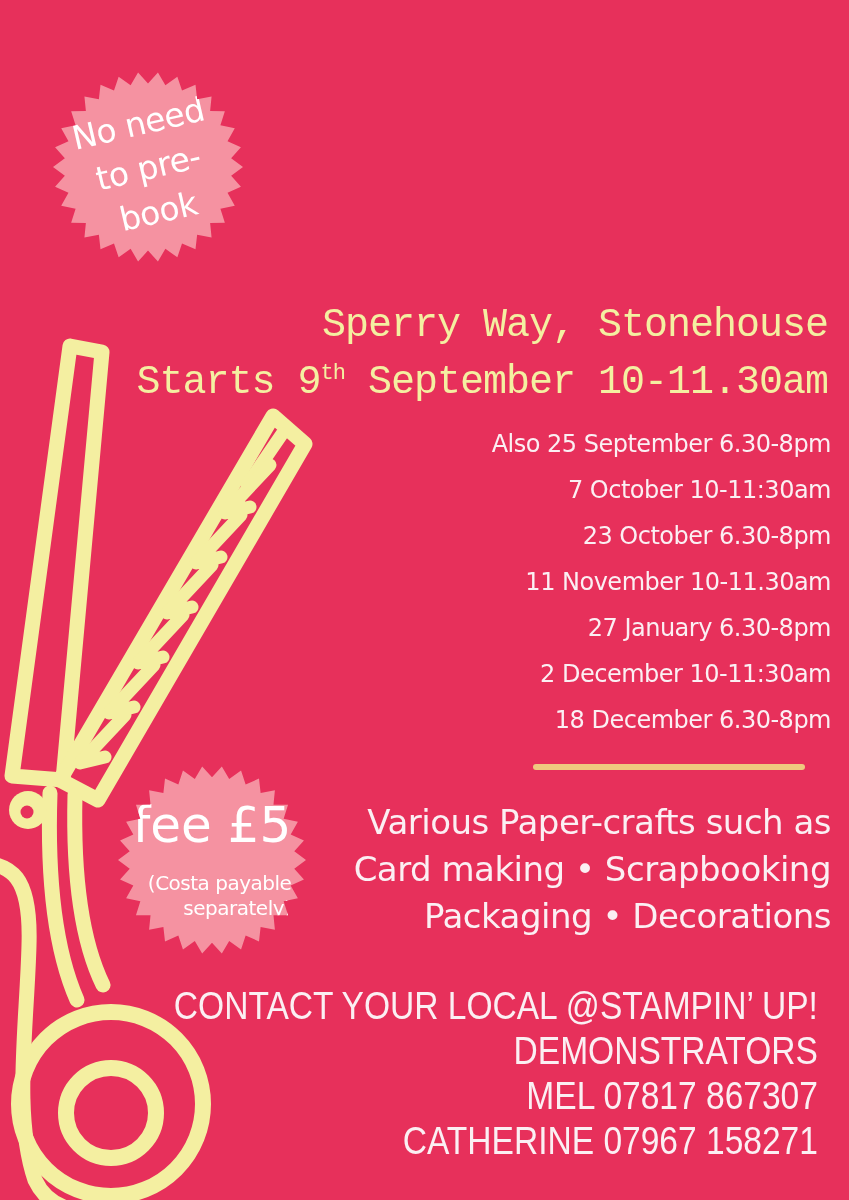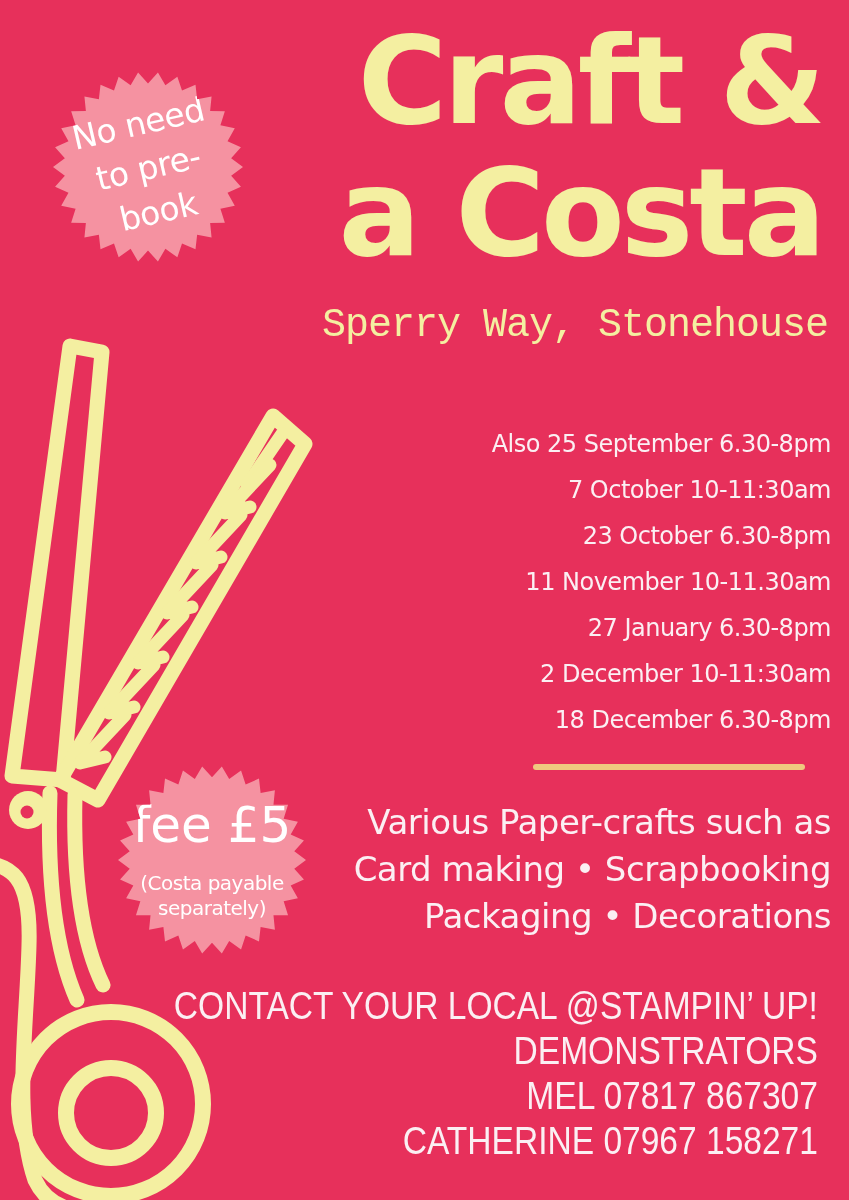--- a/index.html
+++ b/index.html
@@ -122,10 +122,6 @@
     </div>
   </div>
 
-  <div class="title">
-    <div>Craft &amp;</div>
-    <div>a Costa</div>
-  </div>
 
   <div class="location">
     <div>Sperry Way, Stonehouse</div>

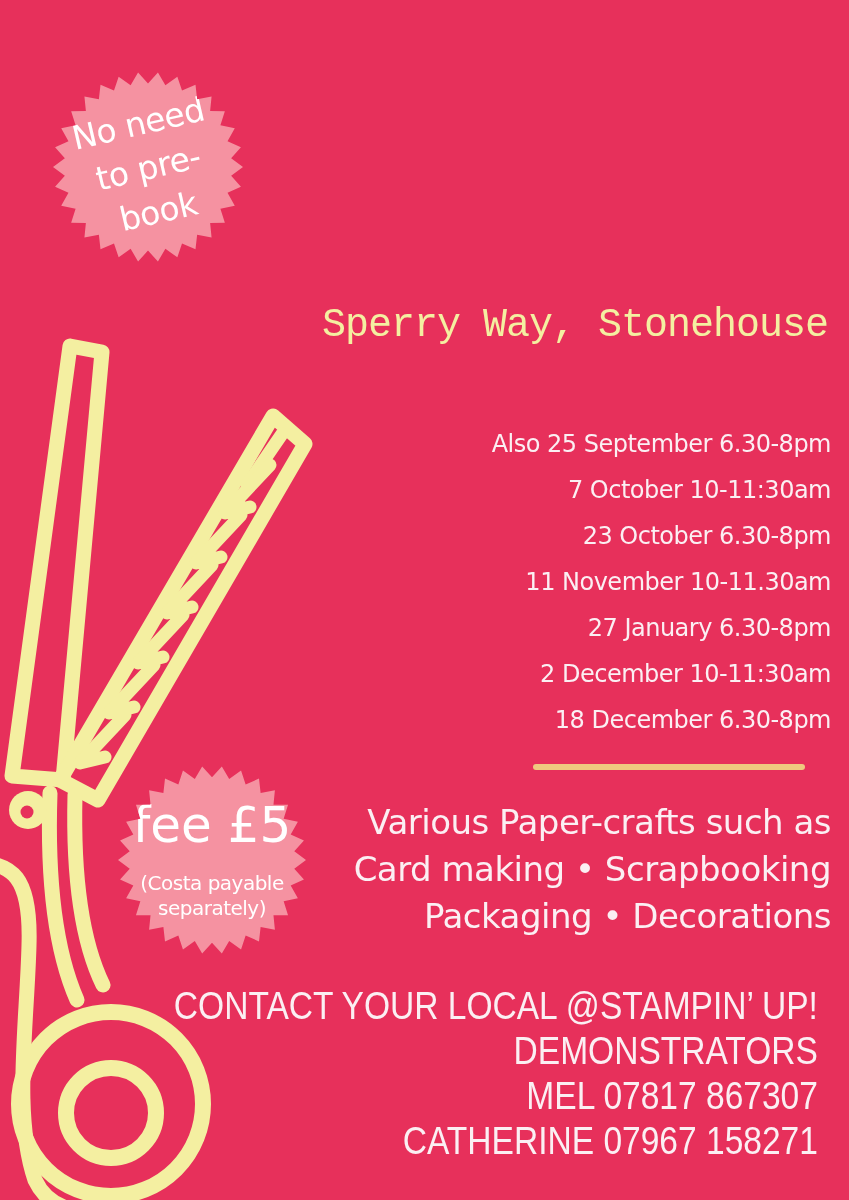--- a/index.html
+++ b/index.html
@@ -125,6 +125,7 @@
 
   <div class="location">
     <div>Sperry Way, Stonehouse</div>
+    <div><span>Starts 9</span><sup>th</sup><span> September 10-11.30am</span></div>
   </div>
 
   <div class="dates">

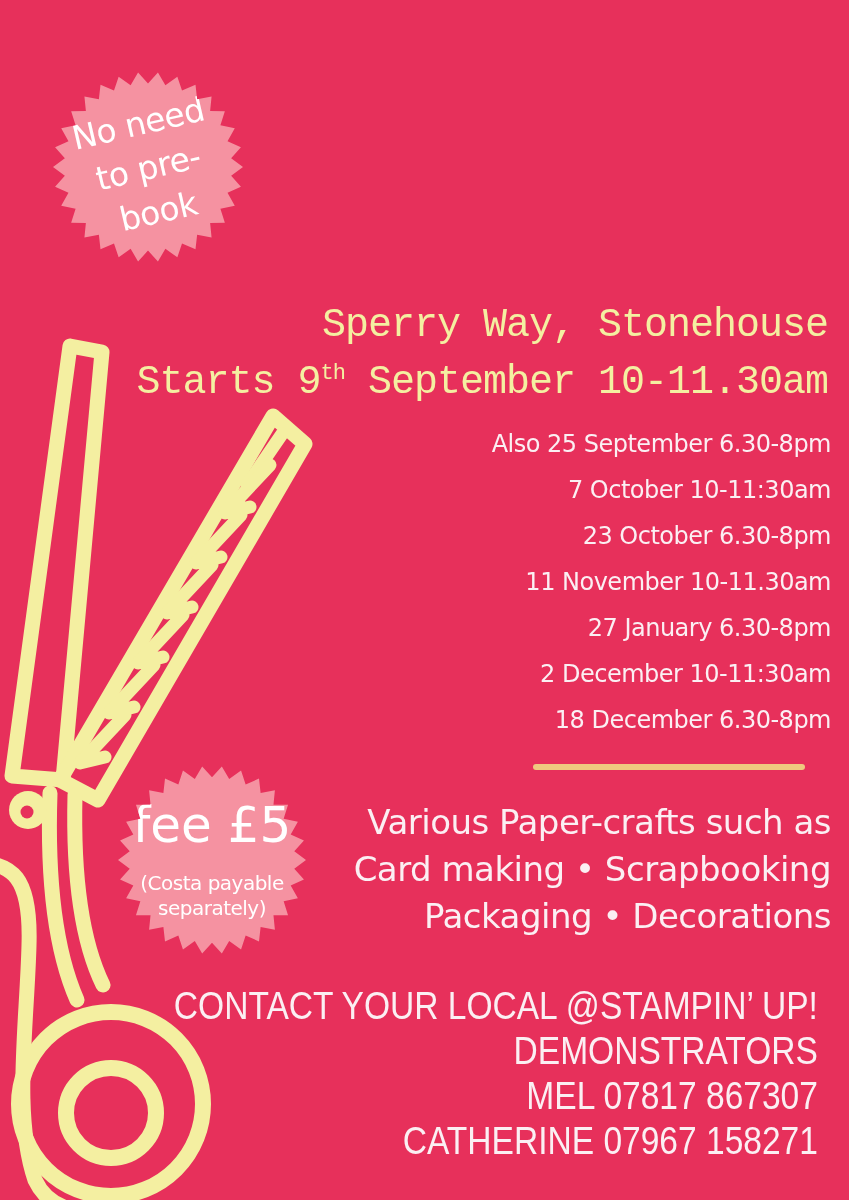--- a/index.html
+++ b/index.html
@@ -73,7 +73,7 @@
     transform:rotate(-13deg);
     font-size:33px;line-height:45px;letter-spacing:-0.5px;
   }
-  .badge-fee{left:118px;top:766px;width:188px;height:188px;}
+  .badge-fee{left:118px;top:766px;width:188px;height:188px;text-align:right;}
   .badge-fee .fee-title{font-size:50px;line-height:52px;white-space:nowrap;}
   .badge-fee .fee-sub{font-size:20px;line-height:25px;margin-top:20px;letter-spacing:-0.5px;white-space:nowrap;}
   

